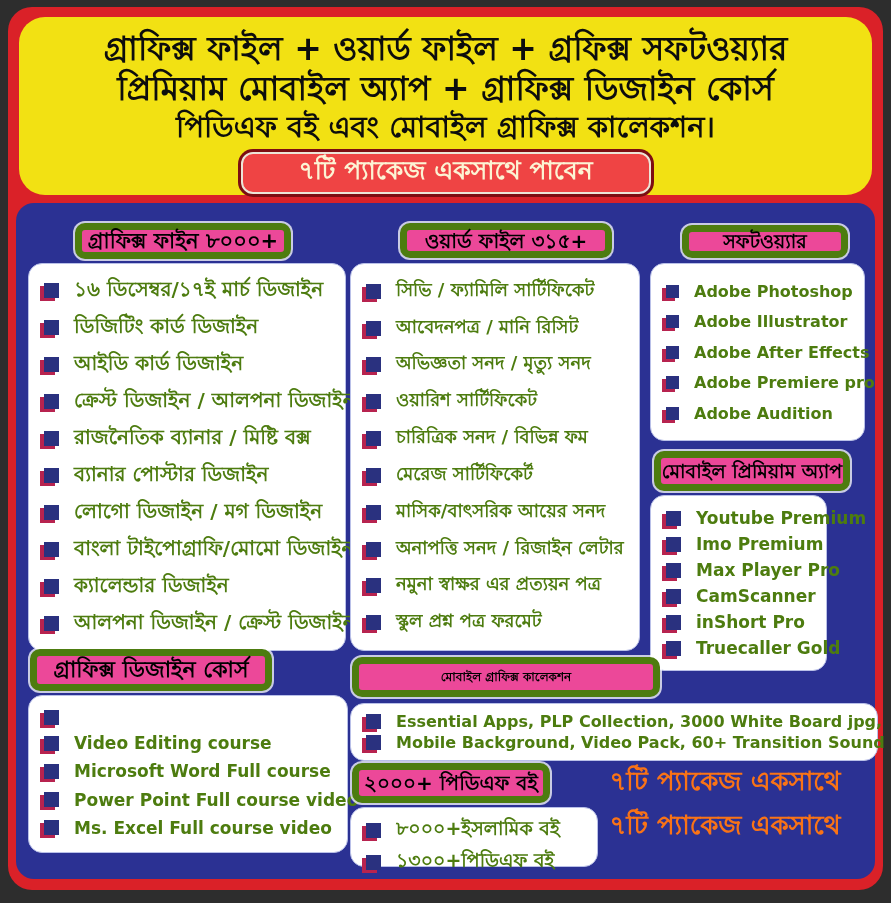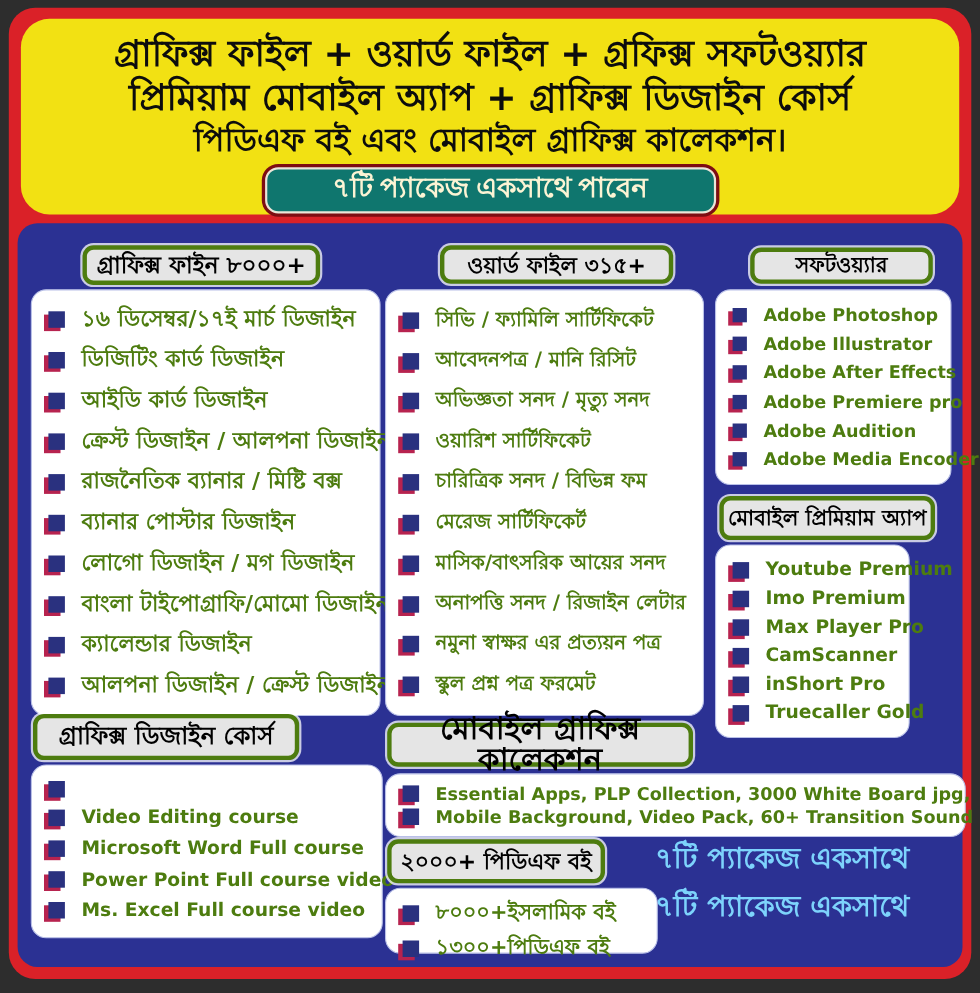--- a/index.html
+++ b/index.html
@@ -30,11 +30,11 @@
   .headline.l3 { font-size:29px; }
   .banner {
     margin-top:7px; width:410px; height:42px;
-    background:#0f766e; border-radius:12px;
+    background:#ef4444; border-radius:12px;
     border:2px solid #ece5d8;
     box-shadow:0 0 0 3px #7d0d12;
     color:#fcf4d4; font-size:25px; font-weight:700;
-    display:flex; align-items:center; justify-content:center;font-family:Liberation Serif, serif;
+    display:flex; align-items:center; justify-content:center;
   }
 
   

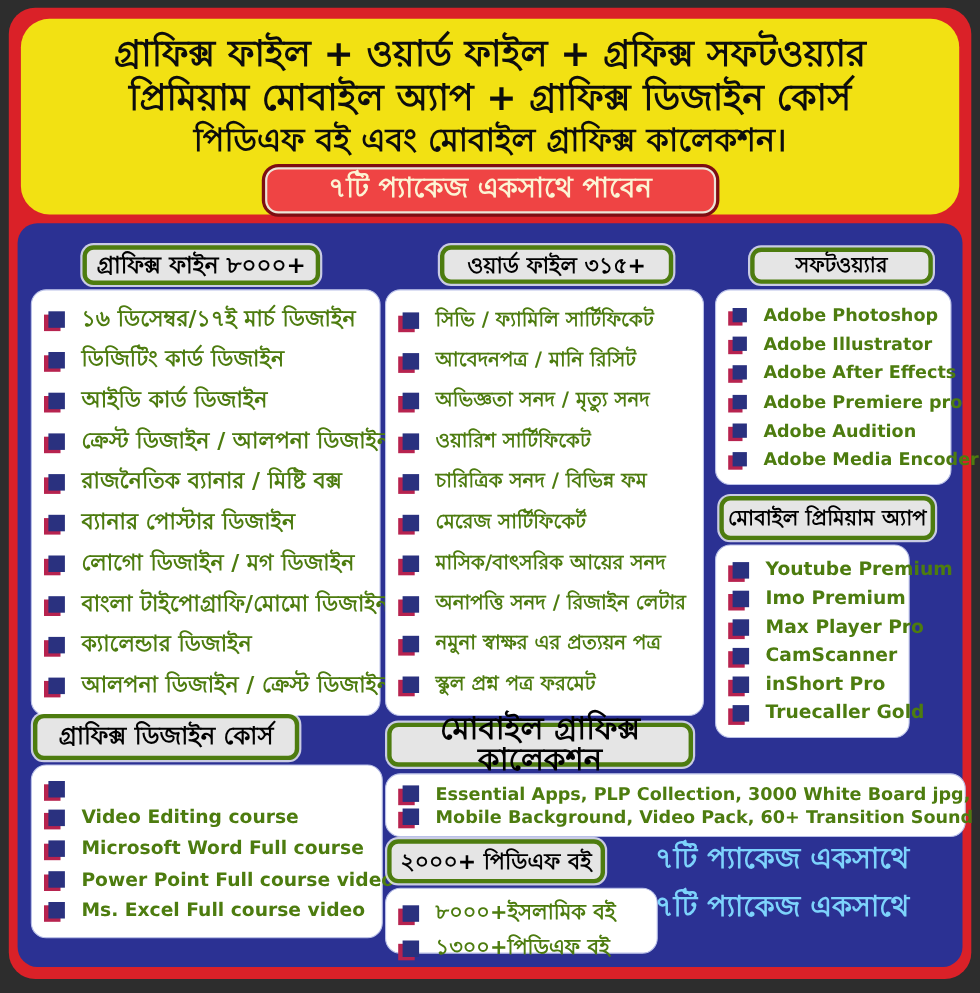--- a/index.html
+++ b/index.html
@@ -45,7 +45,7 @@
 
   .pill {
     position:absolute;
-    background:#e5e5e5; border:4px solid #4d7c0f; border-radius:10px;
+    background:#ec4899; border:7px solid #4d7c0f; border-radius:10px;
     box-shadow:0 0 0 2px rgba(255,255,255,.75);
     display:flex; align-items:center; justify-content:center;
     font-weight:700; color:#000; text-align:center; line-height:1;

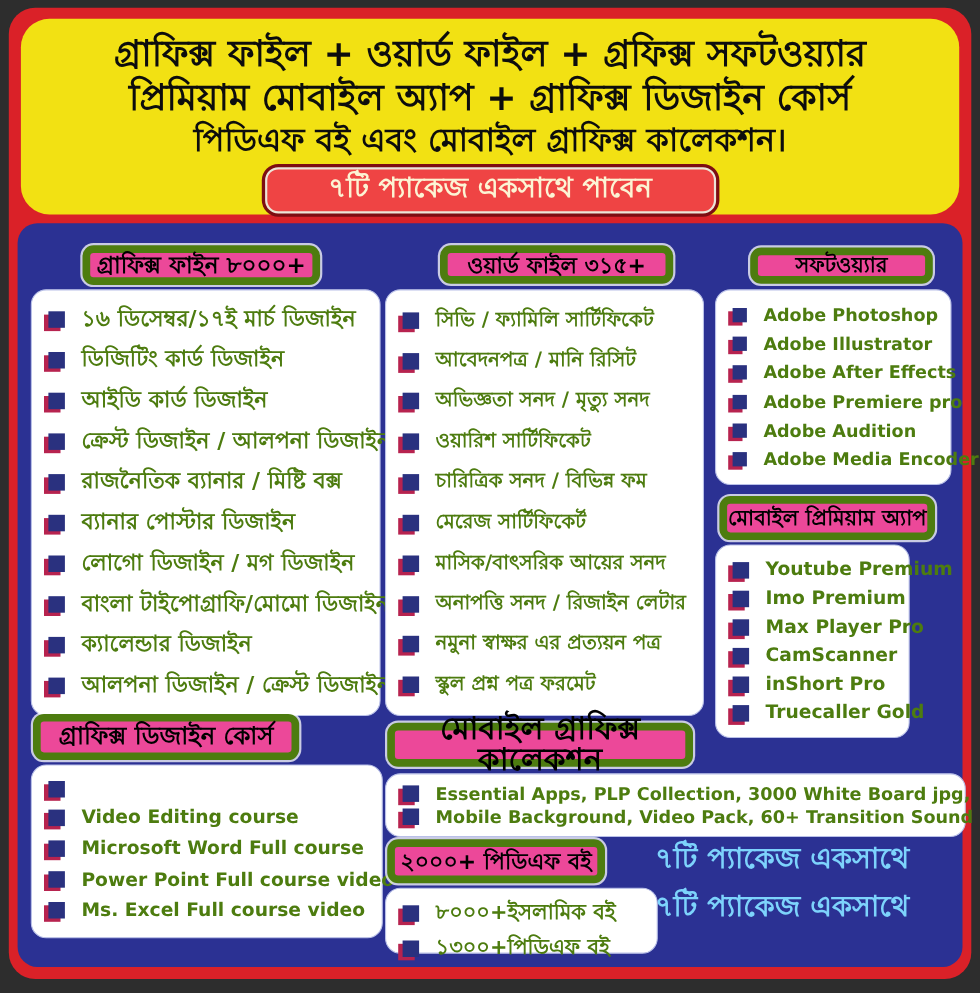--- a/index.html
+++ b/index.html
@@ -245,10 +245,6 @@
             <span class="txt">Adobe Audition</span>
           </div>
 
-          <div class="row">
-            <span class="bullet"></span>
-            <span class="txt">Adobe Media Encoder</span>
-          </div>
         </div>
 
       <div class="pill" id="pill-apps">মোবাইল প্রিমিয়াম অ্যাপ</div>

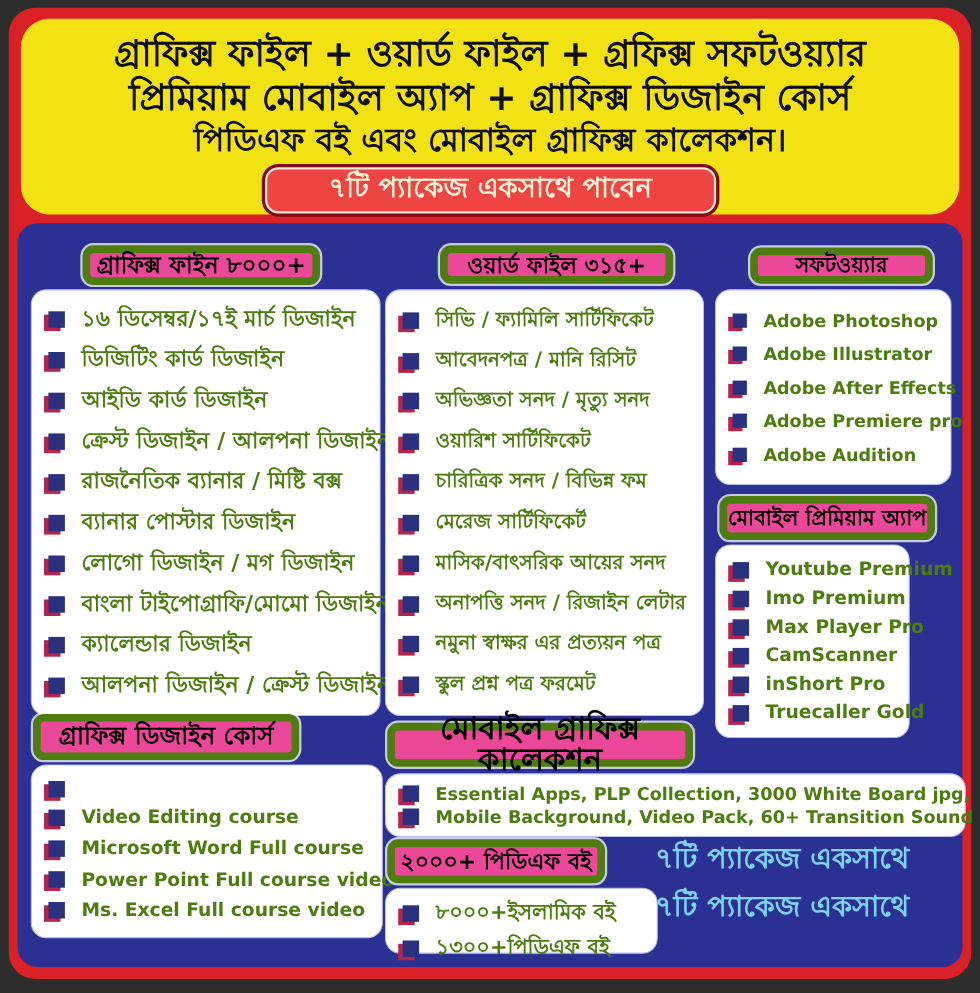--- a/index.html
+++ b/index.html
@@ -81,7 +81,7 @@
   #pill-course{ left:14px; top:446px; width:242px; height:42px; font-size:22px; }
   #box-course { left:12px; top:492px; width:320px; height:158px; font-size:17px; }
   
-  #pill-mg  { left:336px; top:454px; width:278px; height:40px; font-size:28px; }
+  #pill-mg  { left:336px; top:454px; width:308px; height:40px; font-size:12px; }
   #box-mg   { left:334px; top:500px; width:528px; height:58px; font-size:16px; }
   
   #pill-pdf { left:336px; top:560px; width:198px; height:40px; font-size:20px; }

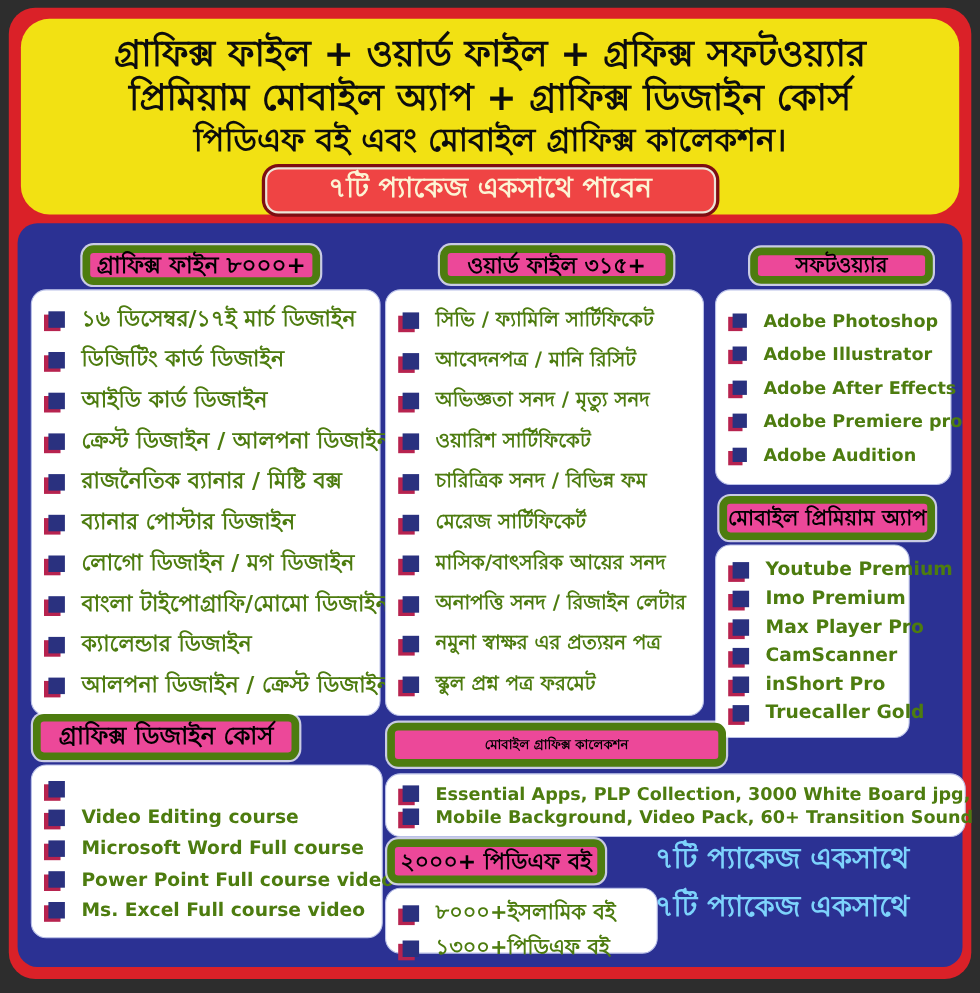--- a/index.html
+++ b/index.html
@@ -89,8 +89,8 @@
 
   
   .footer-slogan {
-    position:absolute; left:550px; top:556px; width:290px; height:96px;
-    color:#7dd3fc; font-weight:700; font-size:26px;
+    position:absolute; left:564px; top:556px; width:290px; height:96px;
+    color:#f97316; font-weight:700; font-size:26px;
     text-align:center; line-height:44px;
   }
 </style>

